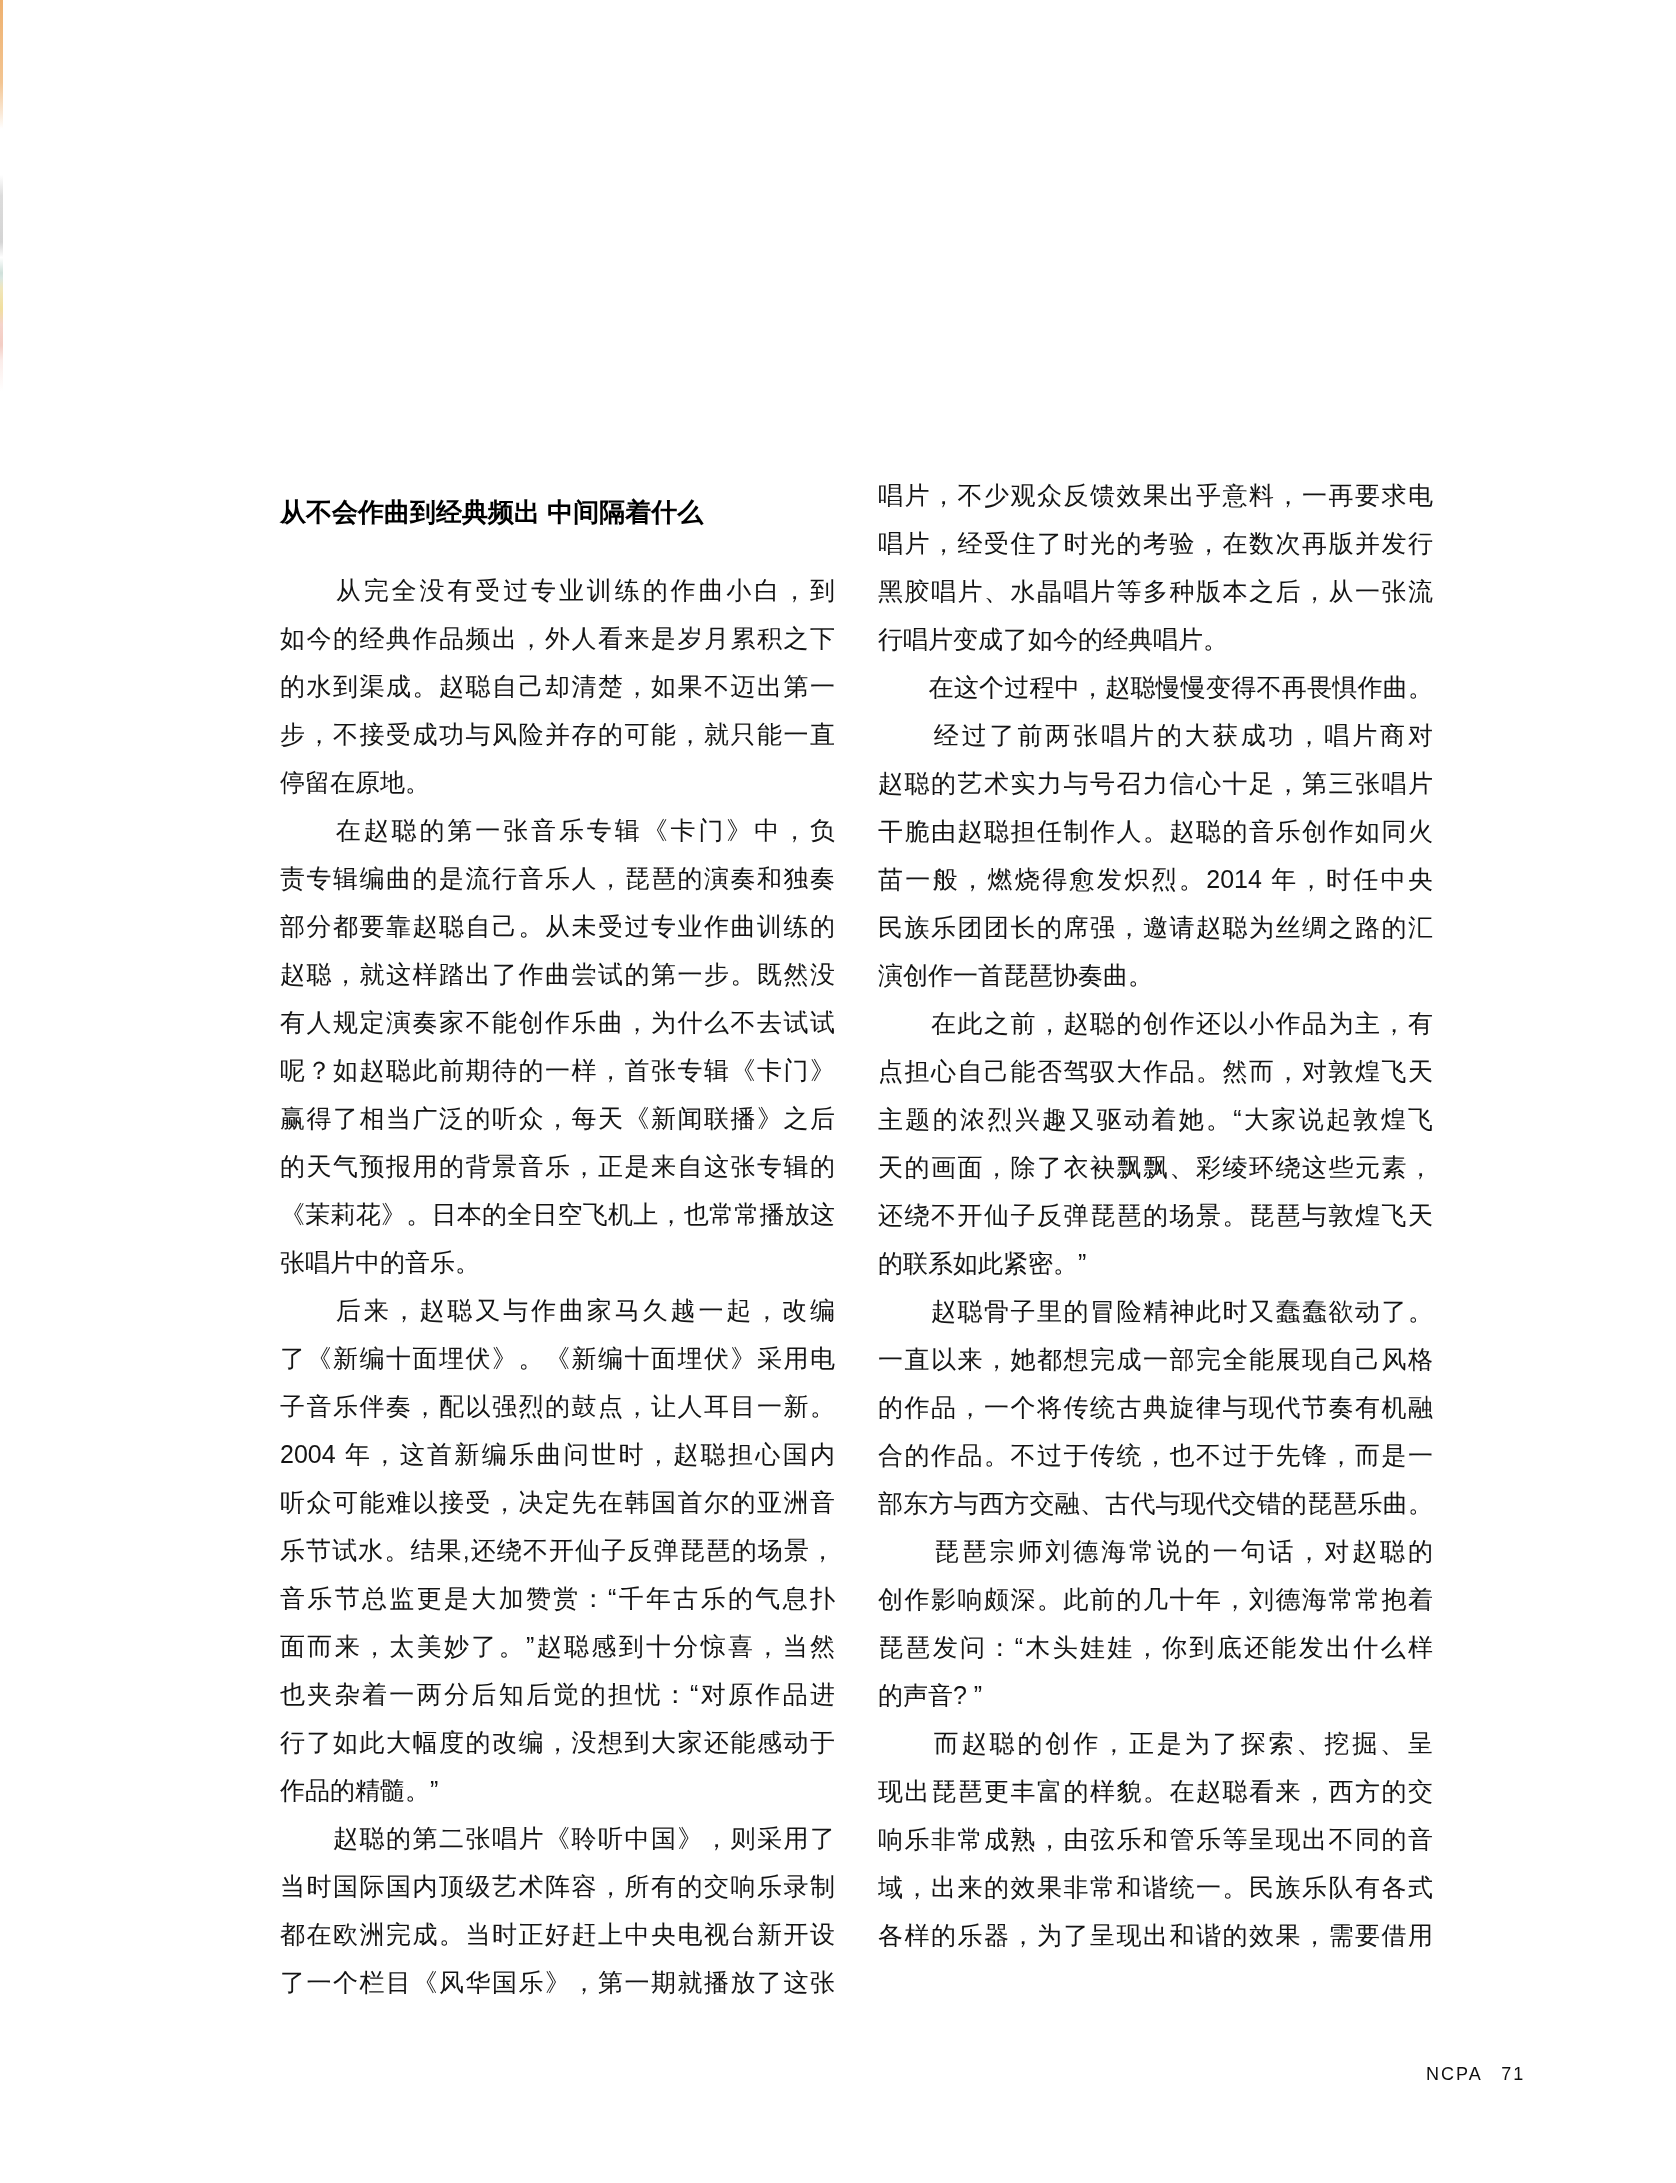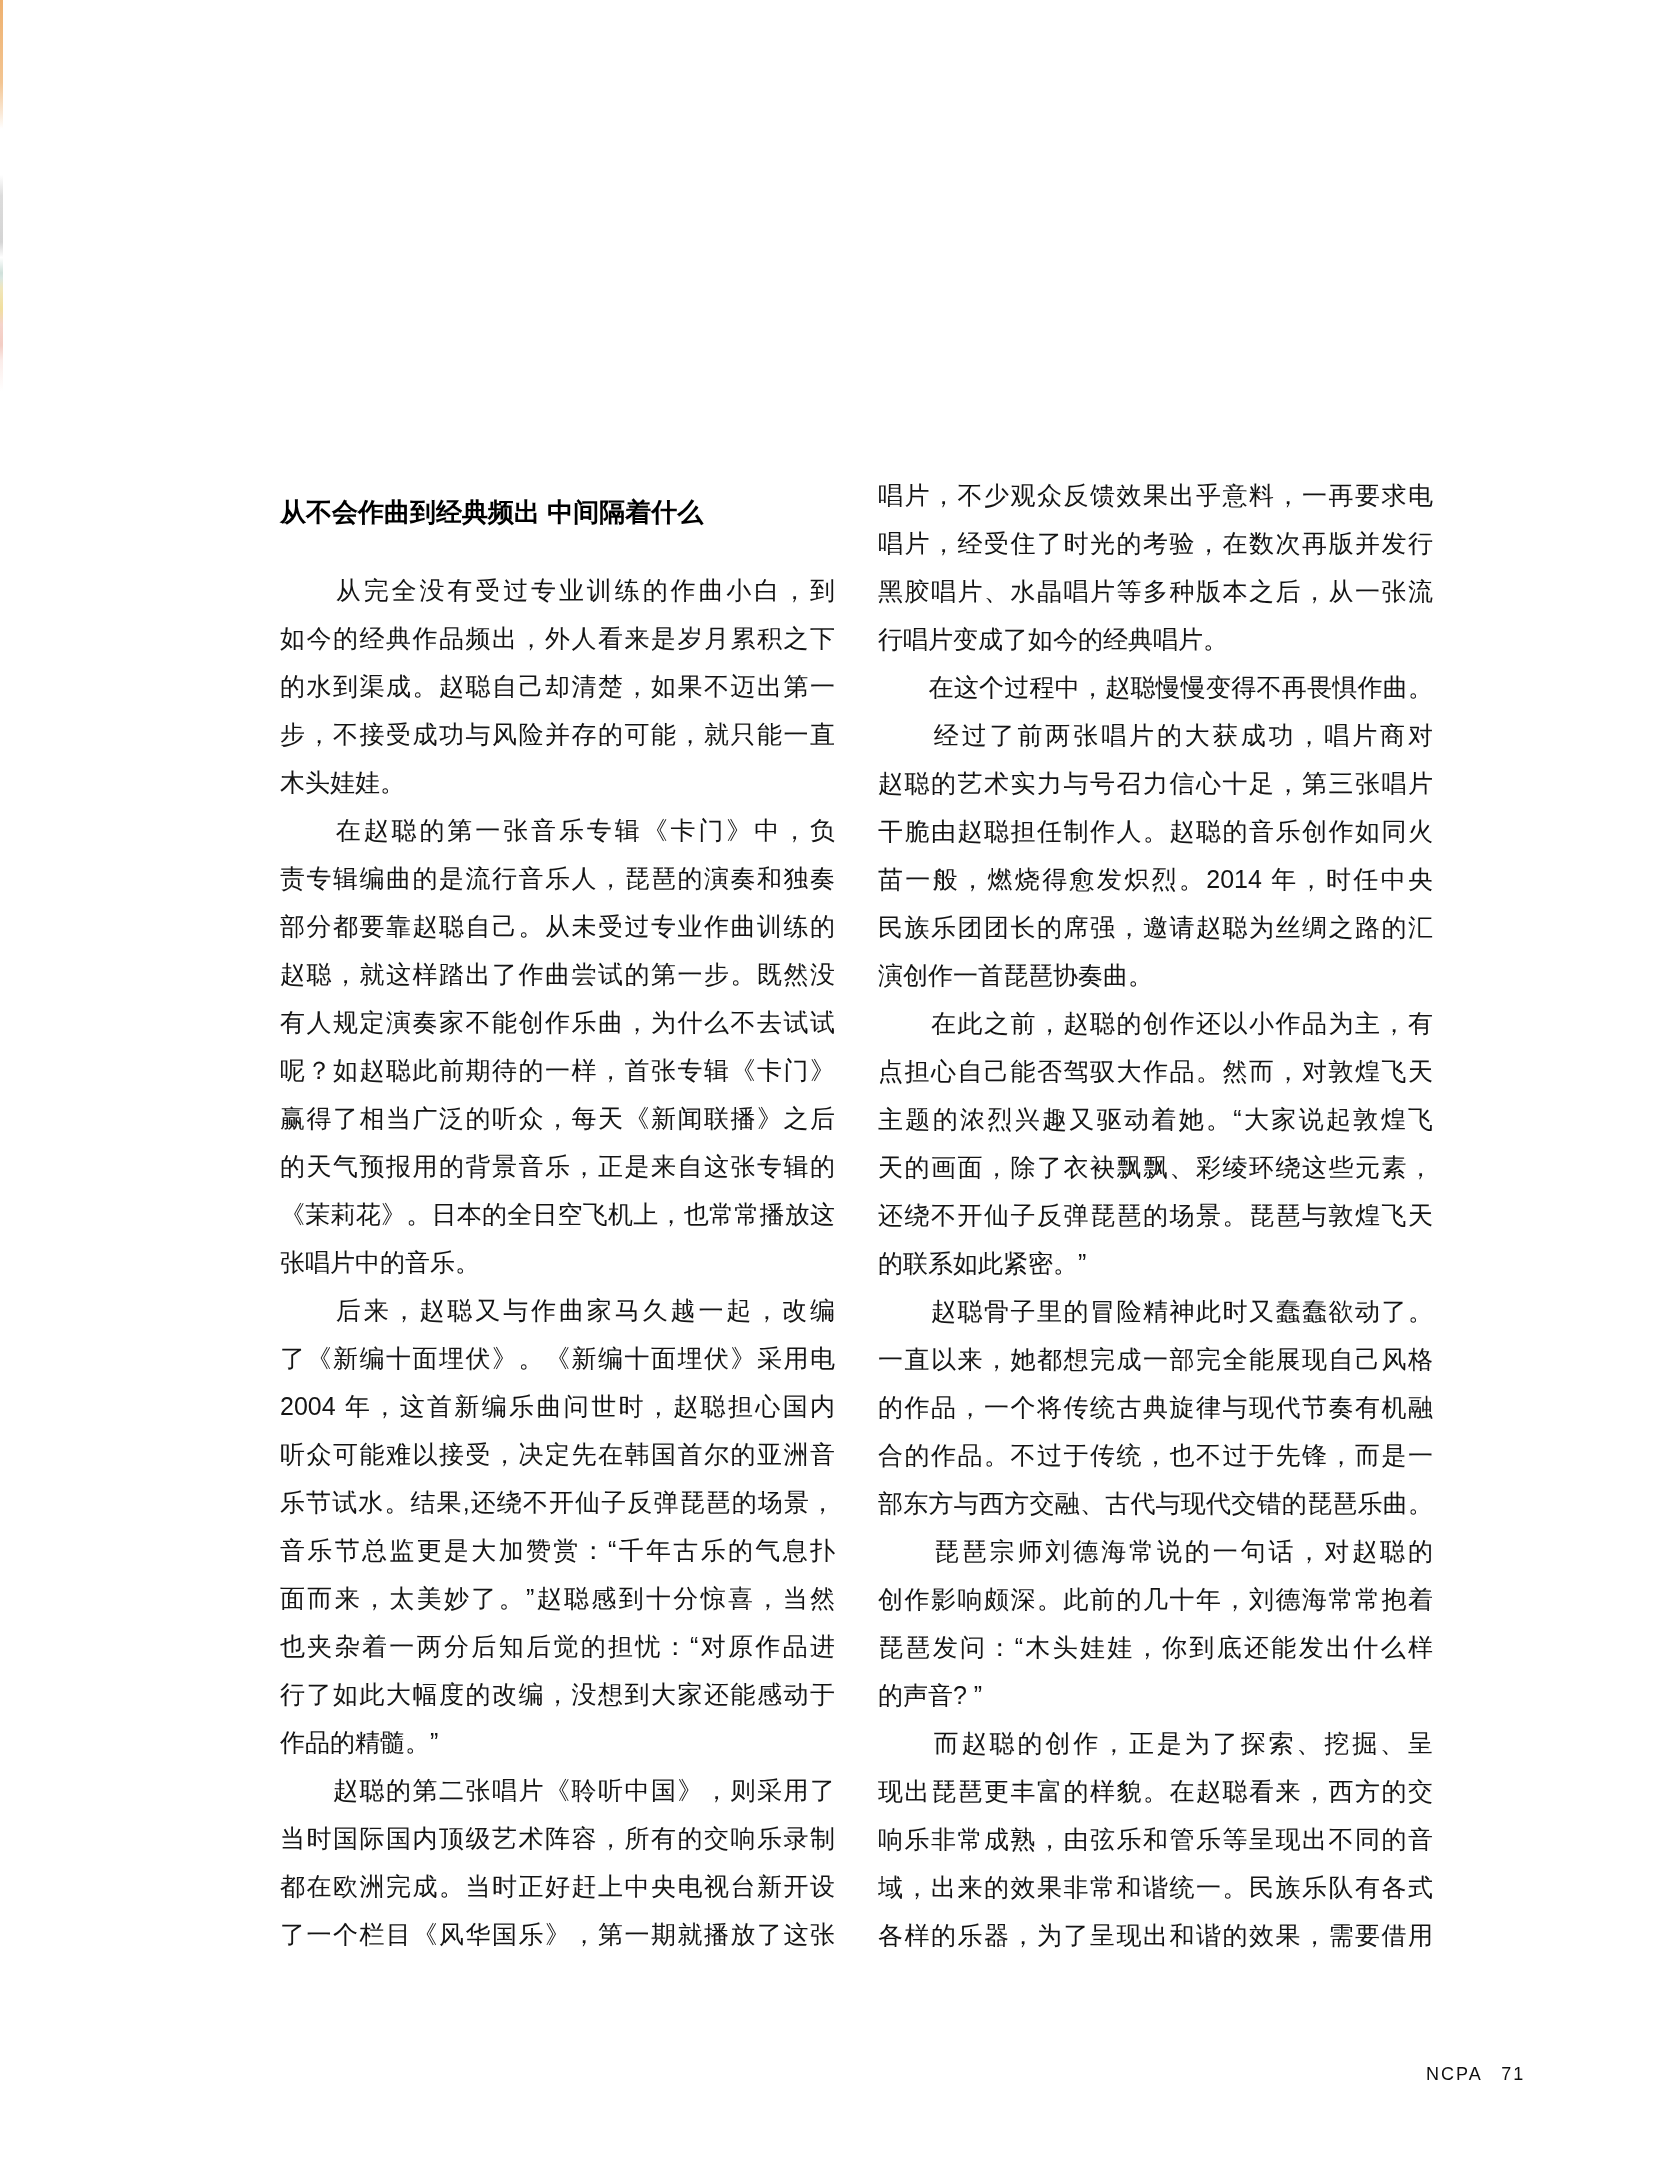--- a/index.html
+++ b/index.html
@@ -90,7 +90,7 @@
       <div class="line just">如今的经典作品频出，外人看来是岁月累积之下</div>
       <div class="line just">的水到渠成。赵聪自己却清楚，如果不迈出第一</div>
       <div class="line just">步，不接受成功与风险并存的可能，就只能一直</div>
-      <div class="line">木头娃娃。</div>
+      <div class="line">停留在原地。</div>
       <div class="line just">　　在赵聪的第一张音乐专辑《卡门》中，负</div>
       <div class="line just">责专辑编曲的是流行音乐人，琵琶的演奏和独奏</div>
       <div class="line just">部分都要靠赵聪自己。从未受过专业作曲训练的</div>

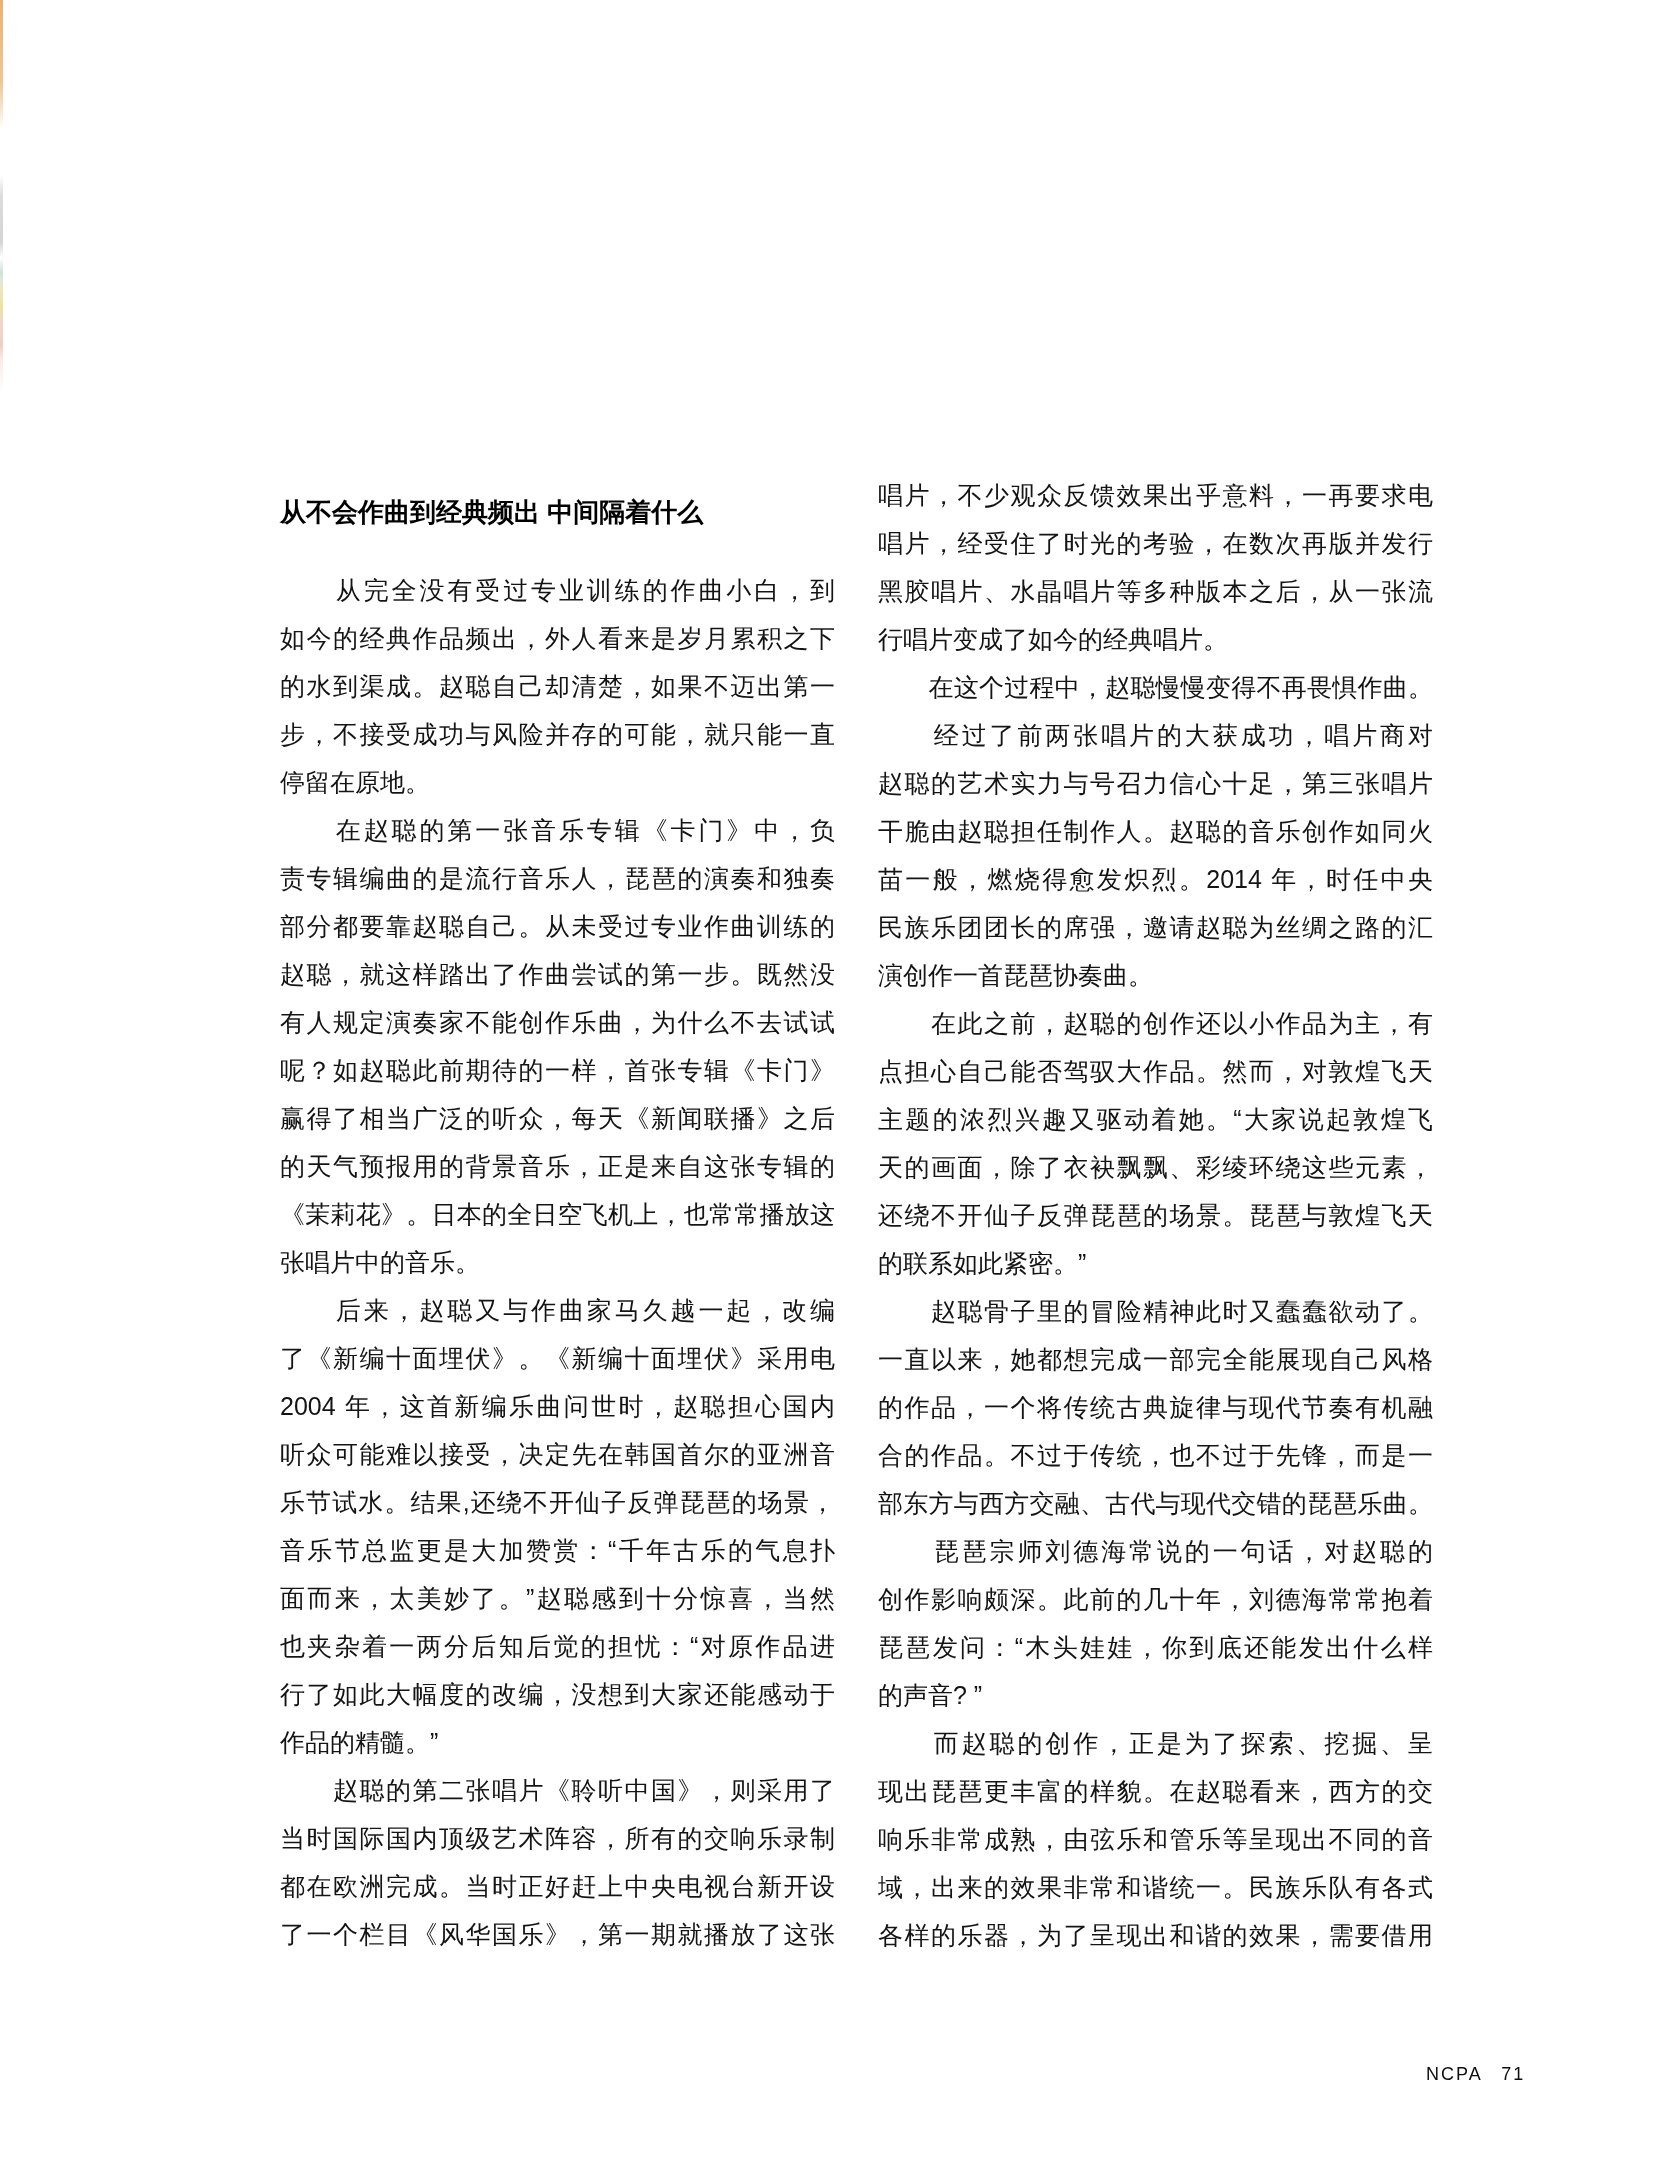--- a/index.html
+++ b/index.html
@@ -103,6 +103,7 @@
       <div class="line">张唱片中的音乐。</div>
       <div class="line just">　　后来，赵聪又与作曲家马久越一起，改编</div>
       <div class="line just">了《新编十面埋伏》。《新编十面埋伏》采用电</div>
+      <div class="line just">子音乐伴奏，配以强烈的鼓点，让人耳目一新。</div>
       <div class="line just">2004 年，这首新编乐曲问世时，赵聪担心国内</div>
       <div class="line just">听众可能难以接受，决定先在韩国首尔的亚洲音</div>
       <div class="line just">乐节试水。结果,还绕不开仙子反弹琵琶的场景，</div>

